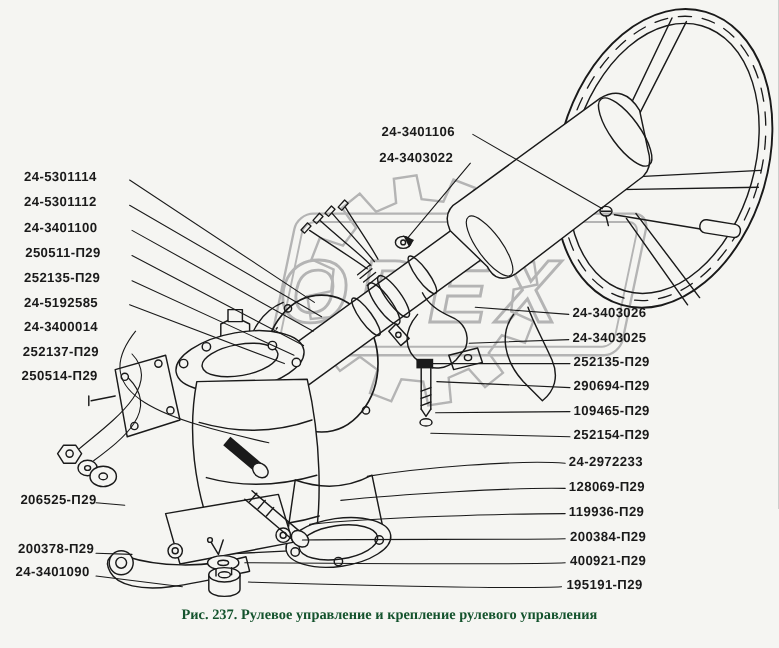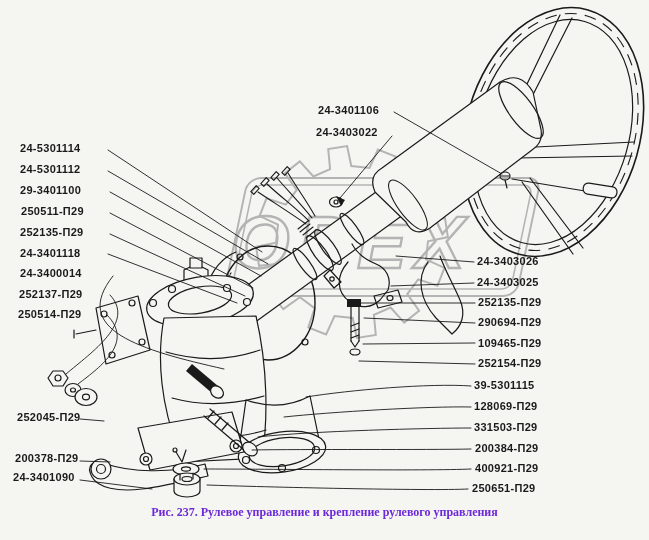--- a/index.html
+++ b/index.html
@@ -211,7 +211,7 @@
 
   <div class="plabel" style="left:20px;top:142px">24-5301114</div>
   <div class="plabel" style="left:20px;top:163px">24-5301112</div>
-  <div class="plabel" style="left:20px;top:184px">29-3401100</div>
+  <div class="plabel" style="left:20px;top:184px">24-3401100</div>
   <div class="plabel" style="left:21px;top:205px">250511-П29</div>
   <div class="plabel" style="left:20px;top:226px">252135-П29</div>
   <div class="plabel" style="left:20px;top:247px">24-3401118</div>

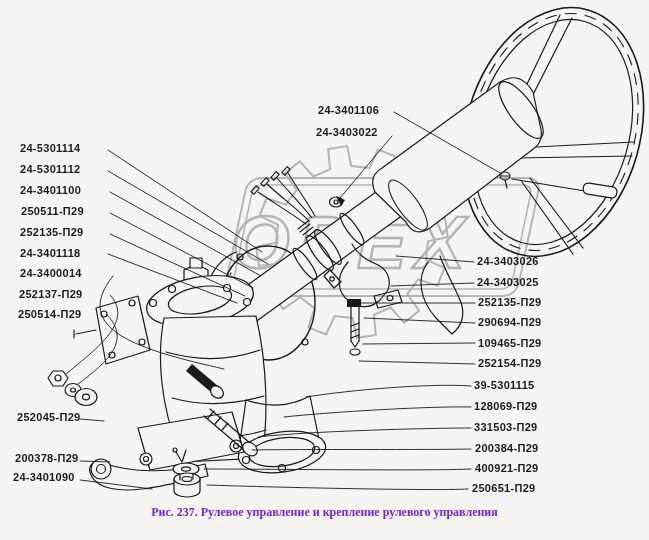--- a/index.html
+++ b/index.html
@@ -214,7 +214,7 @@
   <div class="plabel" style="left:20px;top:184px">24-3401100</div>
   <div class="plabel" style="left:21px;top:205px">250511-П29</div>
   <div class="plabel" style="left:20px;top:226px">252135-П29</div>
-  <div class="plabel" style="left:20px;top:247px">24-3401118</div>
+  <div class="plabel" style="left:20px;top:247px">24-5192585</div>
   <div class="plabel" style="left:20px;top:267px">24-3400014</div>
   <div class="plabel" style="left:19px;top:288px">252137-П29</div>
   <div class="plabel" style="left:18px;top:308px">250514-П29</div>

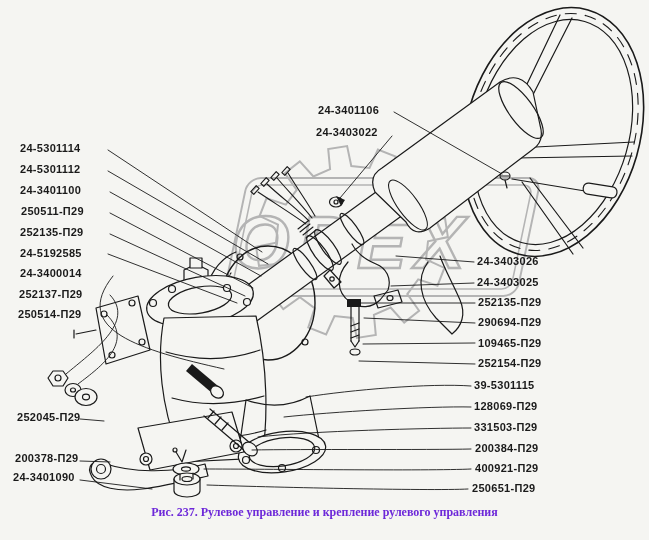--- a/index.html
+++ b/index.html
@@ -232,7 +232,7 @@
   <div class="plabel" style="left:478px;top:316px">290694-П29</div>
   <div class="plabel" style="left:478px;top:337px">109465-П29</div>
   <div class="plabel" style="left:478px;top:357px">252154-П29</div>
-  <div class="plabel" style="left:474px;top:379px">39-5301115</div>
+  <div class="plabel" style="left:474px;top:379px">24-2972233</div>
   <div class="plabel" style="left:474px;top:400px">128069-П29</div>
   <div class="plabel" style="left:474px;top:421px">331503-П29</div>
   <div class="plabel" style="left:475px;top:442px">200384-П29</div>

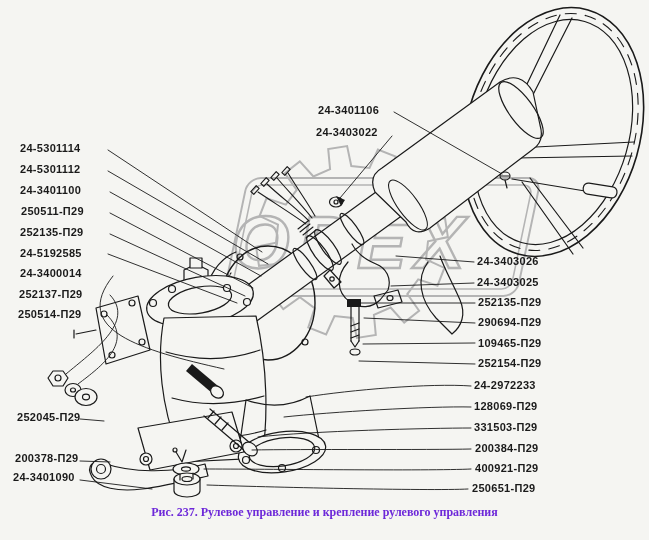--- a/index.html
+++ b/index.html
@@ -219,7 +219,7 @@
   <div class="plabel" style="left:19px;top:288px">252137-П29</div>
   <div class="plabel" style="left:18px;top:308px">250514-П29</div>
 
-  <div class="plabel" style="left:17px;top:411px">252045-П29</div>
+  <div class="plabel" style="left:17px;top:411px">206525-П29</div>
   <div class="plabel" style="left:15px;top:452px">200378-П29</div>
   <div class="plabel" style="left:13px;top:471px">24-3401090</div>
 

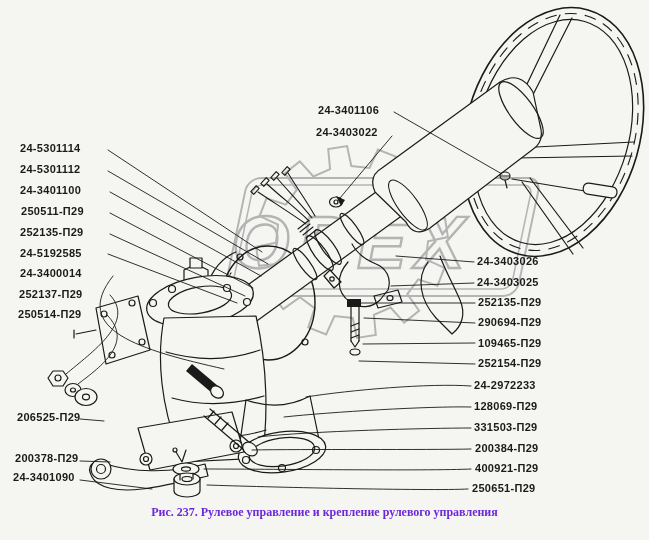--- a/index.html
+++ b/index.html
@@ -234,7 +234,7 @@
   <div class="plabel" style="left:478px;top:357px">252154-П29</div>
   <div class="plabel" style="left:474px;top:379px">24-2972233</div>
   <div class="plabel" style="left:474px;top:400px">128069-П29</div>
-  <div class="plabel" style="left:474px;top:421px">331503-П29</div>
+  <div class="plabel" style="left:474px;top:421px">119936-П29</div>
   <div class="plabel" style="left:475px;top:442px">200384-П29</div>
   <div class="plabel" style="left:475px;top:462px">400921-П29</div>
   <div class="plabel" style="left:472px;top:482px">250651-П29</div>

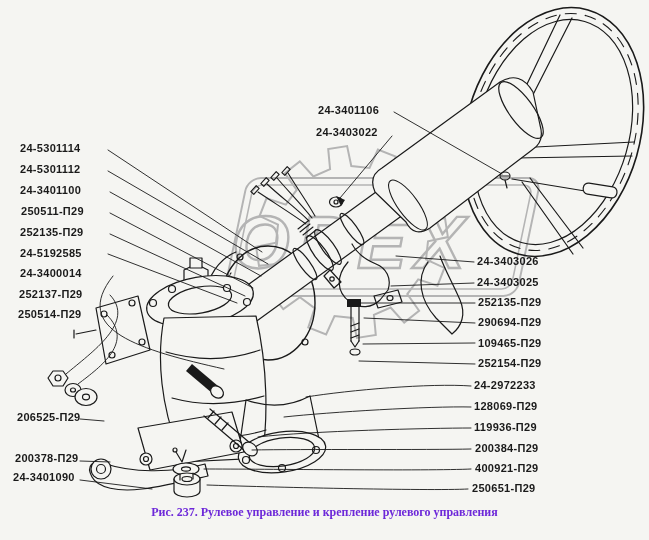--- a/index.html
+++ b/index.html
@@ -237,7 +237,7 @@
   <div class="plabel" style="left:474px;top:421px">119936-П29</div>
   <div class="plabel" style="left:475px;top:442px">200384-П29</div>
   <div class="plabel" style="left:475px;top:462px">400921-П29</div>
-  <div class="plabel" style="left:472px;top:482px">250651-П29</div>
+  <div class="plabel" style="left:472px;top:482px">195191-П29</div>
 
   <div class="caption">Рис. 237. Рулевое управление и крепление рулевого управления</div>
 </div>

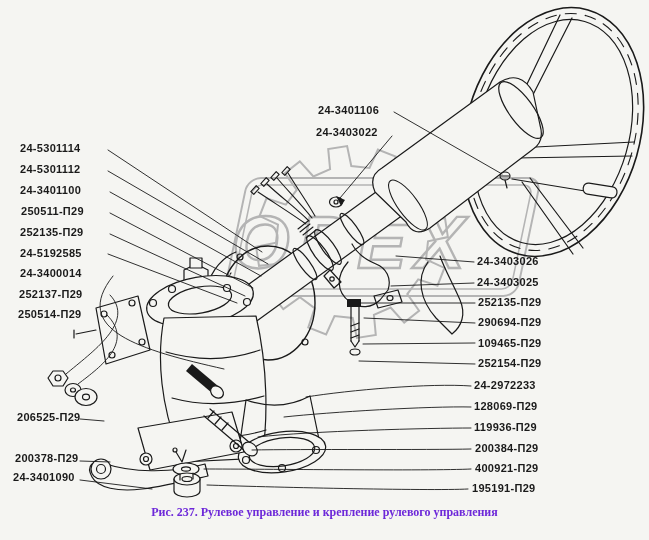--- a/index.html
+++ b/index.html
@@ -9,7 +9,7 @@
   .plabel{position:absolute;font:bold 11px/13px "Liberation Sans",sans-serif;
           letter-spacing:.3px;color:var(--ink);white-space:nowrap;}
   .caption{position:absolute;left:0;right:0;top:505px;text-align:center;
-           font:bold 12px/15px "Liberation Serif",serif;color:#6d28d9;}
+           font:bold 12px/15px "Liberation Serif",serif;color:#14532d;}
   svg{position:absolute;left:0;top:0;}
   .ink{stroke:var(--ink);fill:none;stroke-linecap:round;stroke-linejoin:round;}
   .fillp{fill:var(--paper);}

